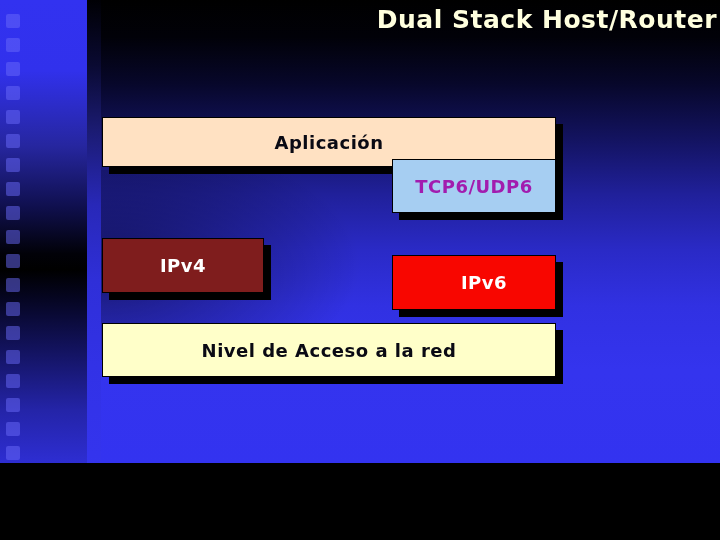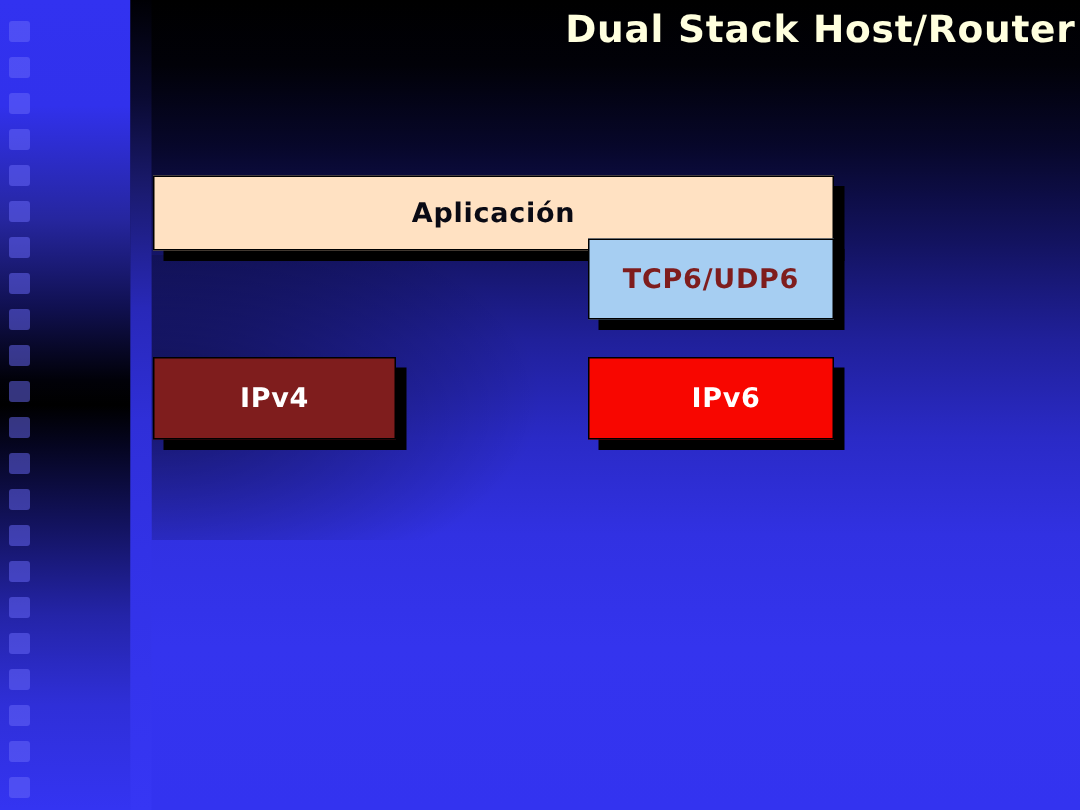--- a/index.html
+++ b/index.html
@@ -4,7 +4,7 @@
 <style>
   html,body{margin:0;padding:0;background:#000;}
   .stage{
-    position:relative;width:720px;height:540px;overflow:hidden;
+    position:relative;width:720px;height:463px;overflow:hidden;
     font-family:"DejaVu Sans","Liberation Sans",sans-serif;
   }
   

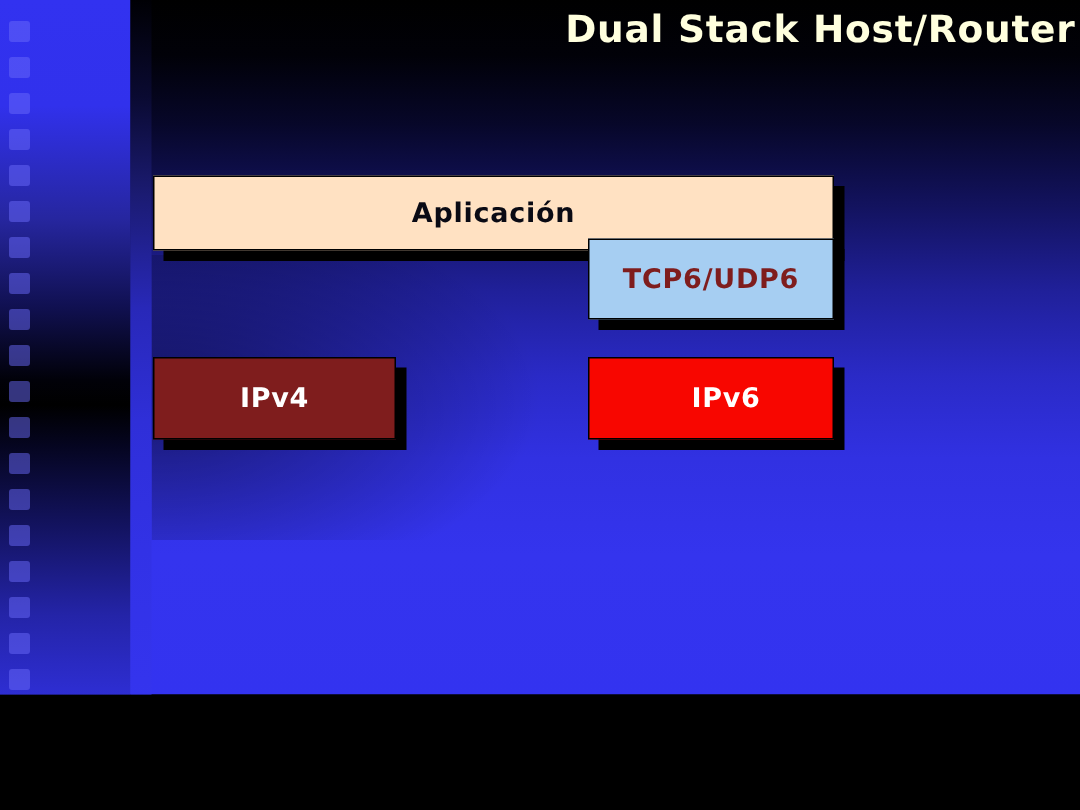--- a/index.html
+++ b/index.html
@@ -99,7 +99,7 @@
   </div>
 
 
-  <div class="box" id="box-tcp6" style="background: rgb(166, 206, 242); color: #7f1d1d;">
+  <div class="box" id="box-tcp6" style="background: rgb(166, 206, 242); color: #a21caf;">
     <span>TCP6/UDP6</span>
   </div>
 

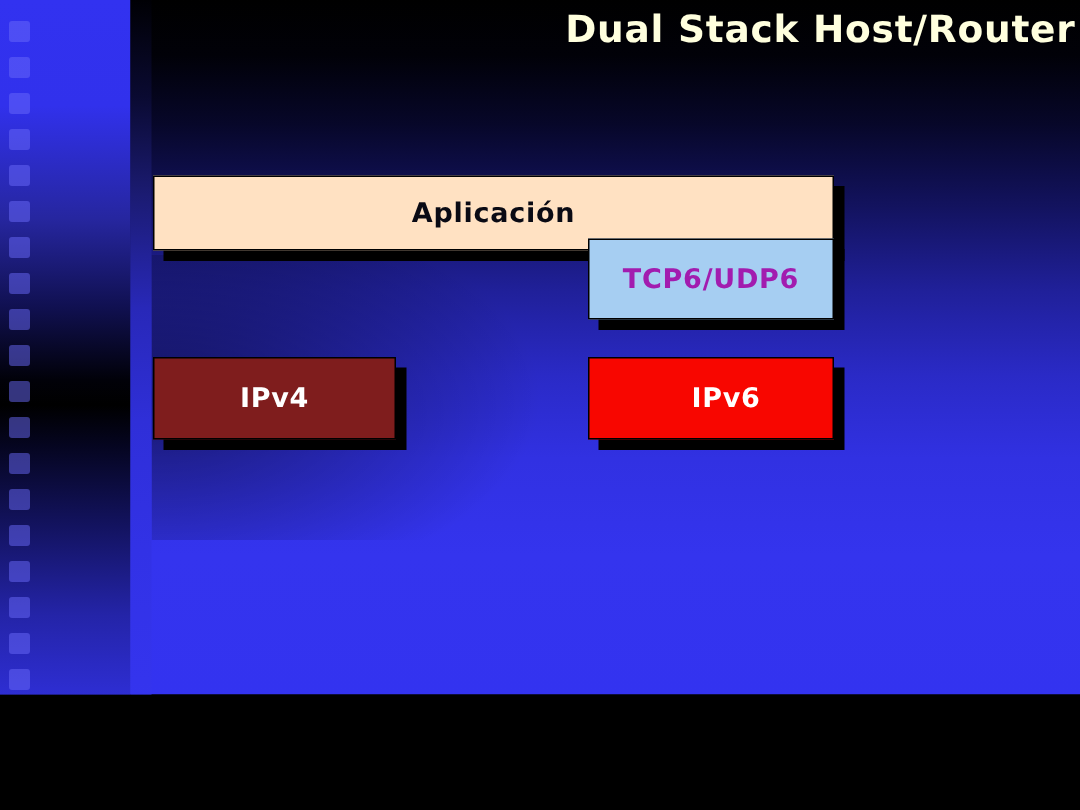--- a/index.html
+++ b/index.html
@@ -54,7 +54,7 @@
   #box-tcp4     {left:102px;top:159px;width:162px;height:54px;}
   #box-tcp6     {left:392px;top:159px;width:164px;height:54px;}
   #box-ipv4     {left:102px;top:238px;width:162px;height:55px;}
-  #box-ipv6     {left:392px;top:238px;width:164px;height:55px;padding-left:20px;}
+  #box-ipv6     {left:392px;top:255px;width:164px;height:55px;padding-left:20px;}
   #box-nivel    {left:102px;top:323px;width:454px;height:54px;}
 </style>
 </head>

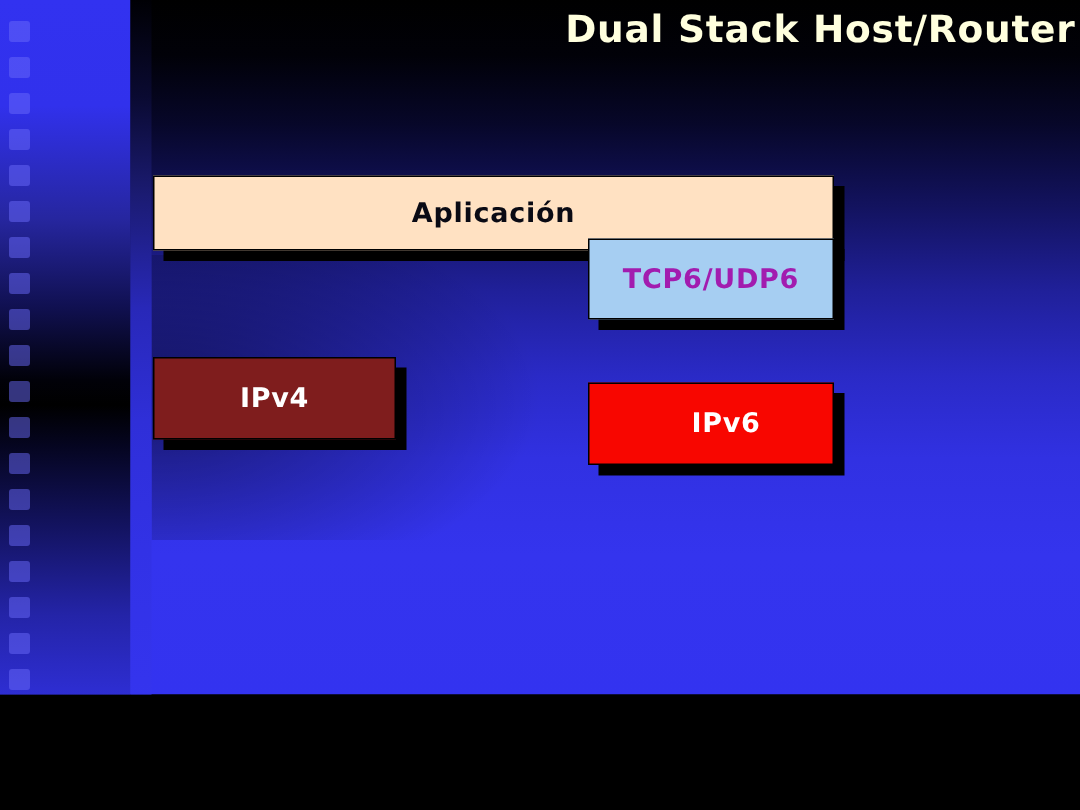--- a/index.html
+++ b/index.html
@@ -111,6 +111,9 @@
     <span>IPv6</span>
   </div>
 
+  <div class="box" id="box-nivel" style="background: rgb(255, 255, 201); color: rgb(10, 10, 20);">
+    <span>Nivel de Acceso a la red</span>
+  </div>
 
 </div>
 

